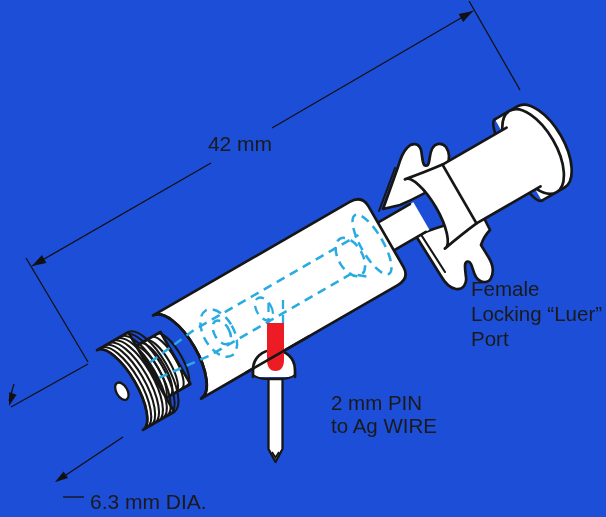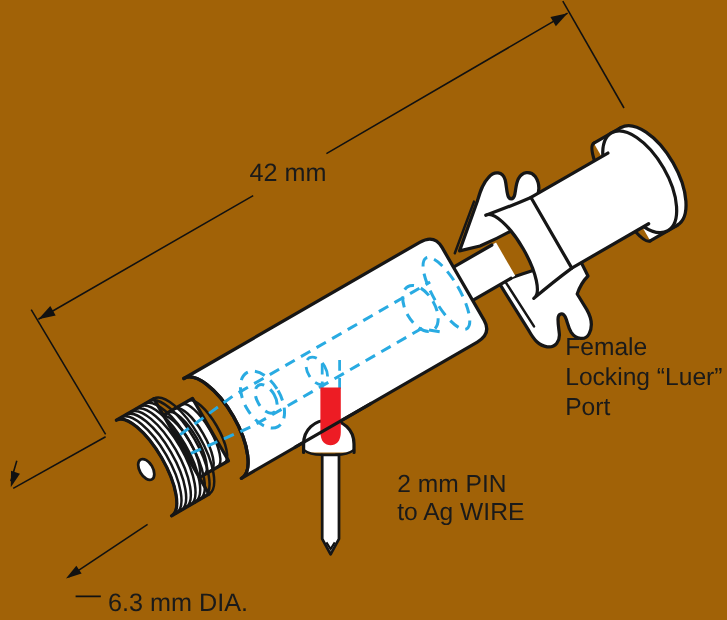--- a/index.html
+++ b/index.html
@@ -3,7 +3,7 @@
 <meta charset="utf-8">
 <style>
   html,body{margin:0;padding:0;background:#ffffff;}
-  .stage{position:relative;width:606px;height:517px;background:#a16207;overflow:hidden;
+  .stage{position:relative;width:606px;height:517px;background:#1d4ed8;overflow:hidden;
          font-family:"Liberation Sans", sans-serif;}
   svg{display:block;}
   .ol{stroke:#161616;stroke-width:2.7;fill:none;stroke-linecap:round;stroke-linejoin:round;}

